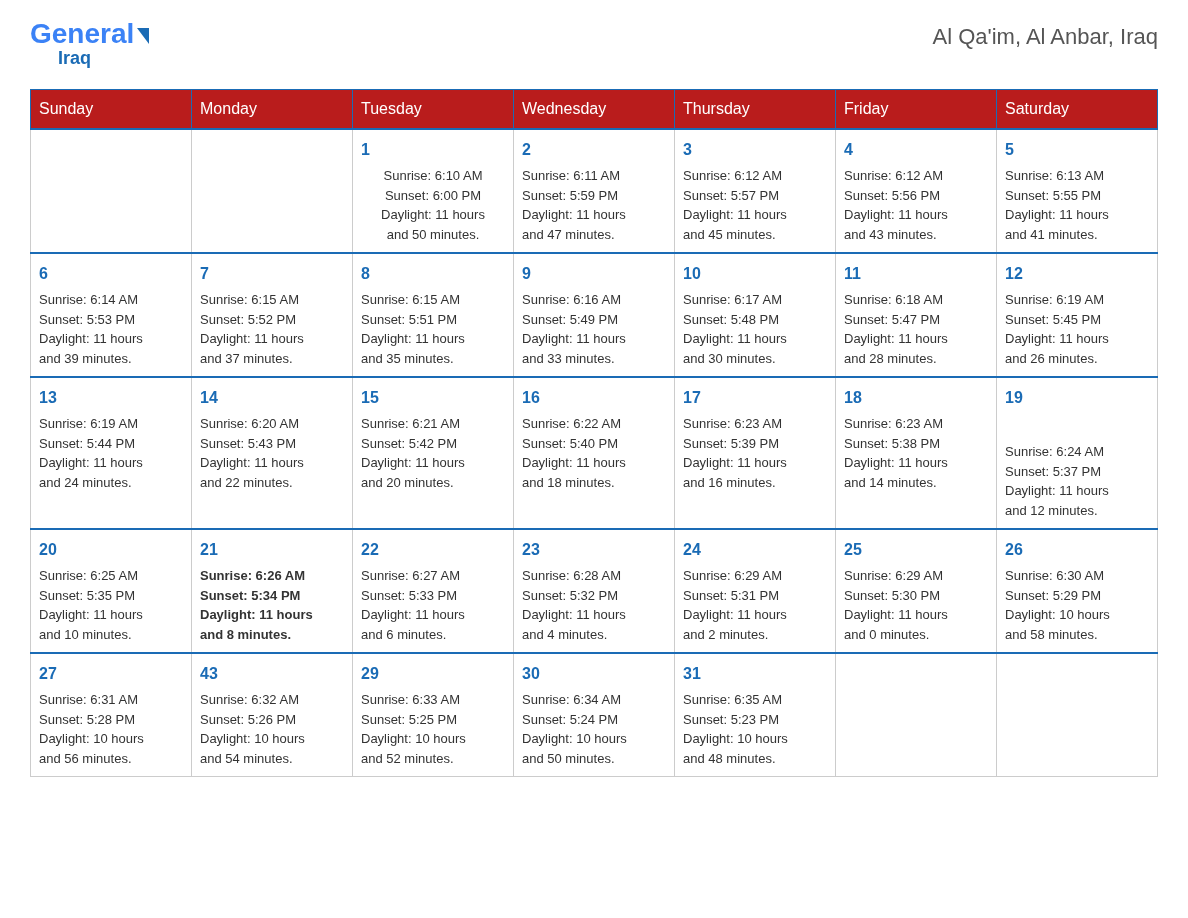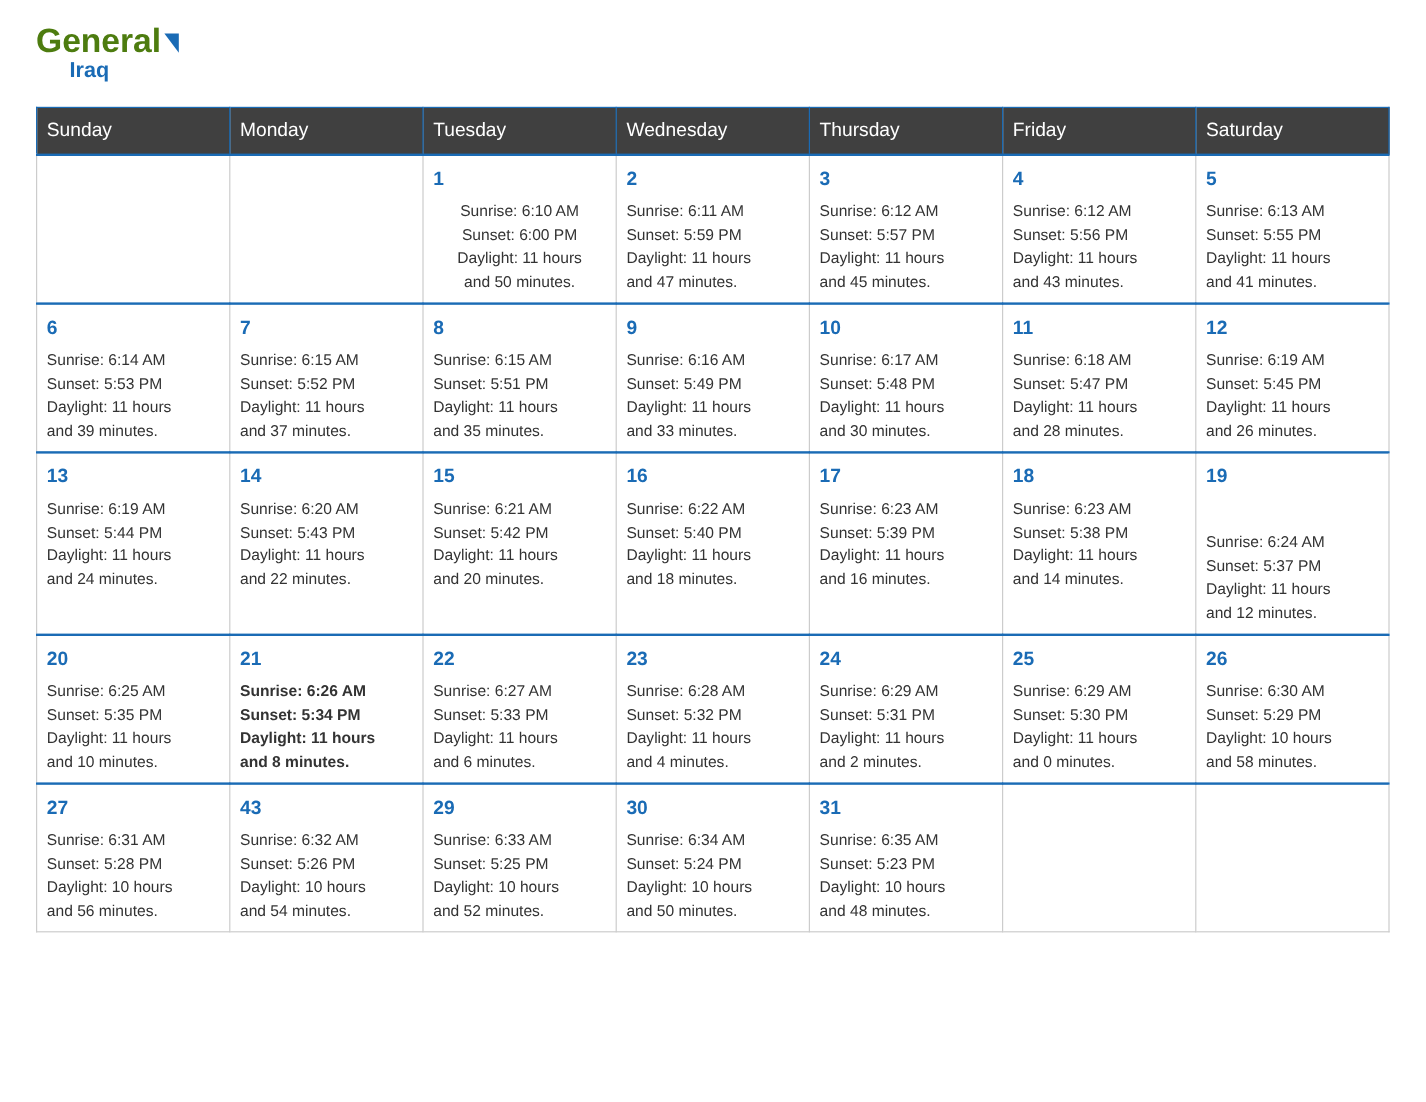--- a/index.html
+++ b/index.html
@@ -25,7 +25,7 @@
     .logo-general {
       font-size: 28px;
       font-weight: bold;
-      color: #4d7c0f;
+      color: #3b82f6;
       line-height: 1;
     }
     .logo-blue {

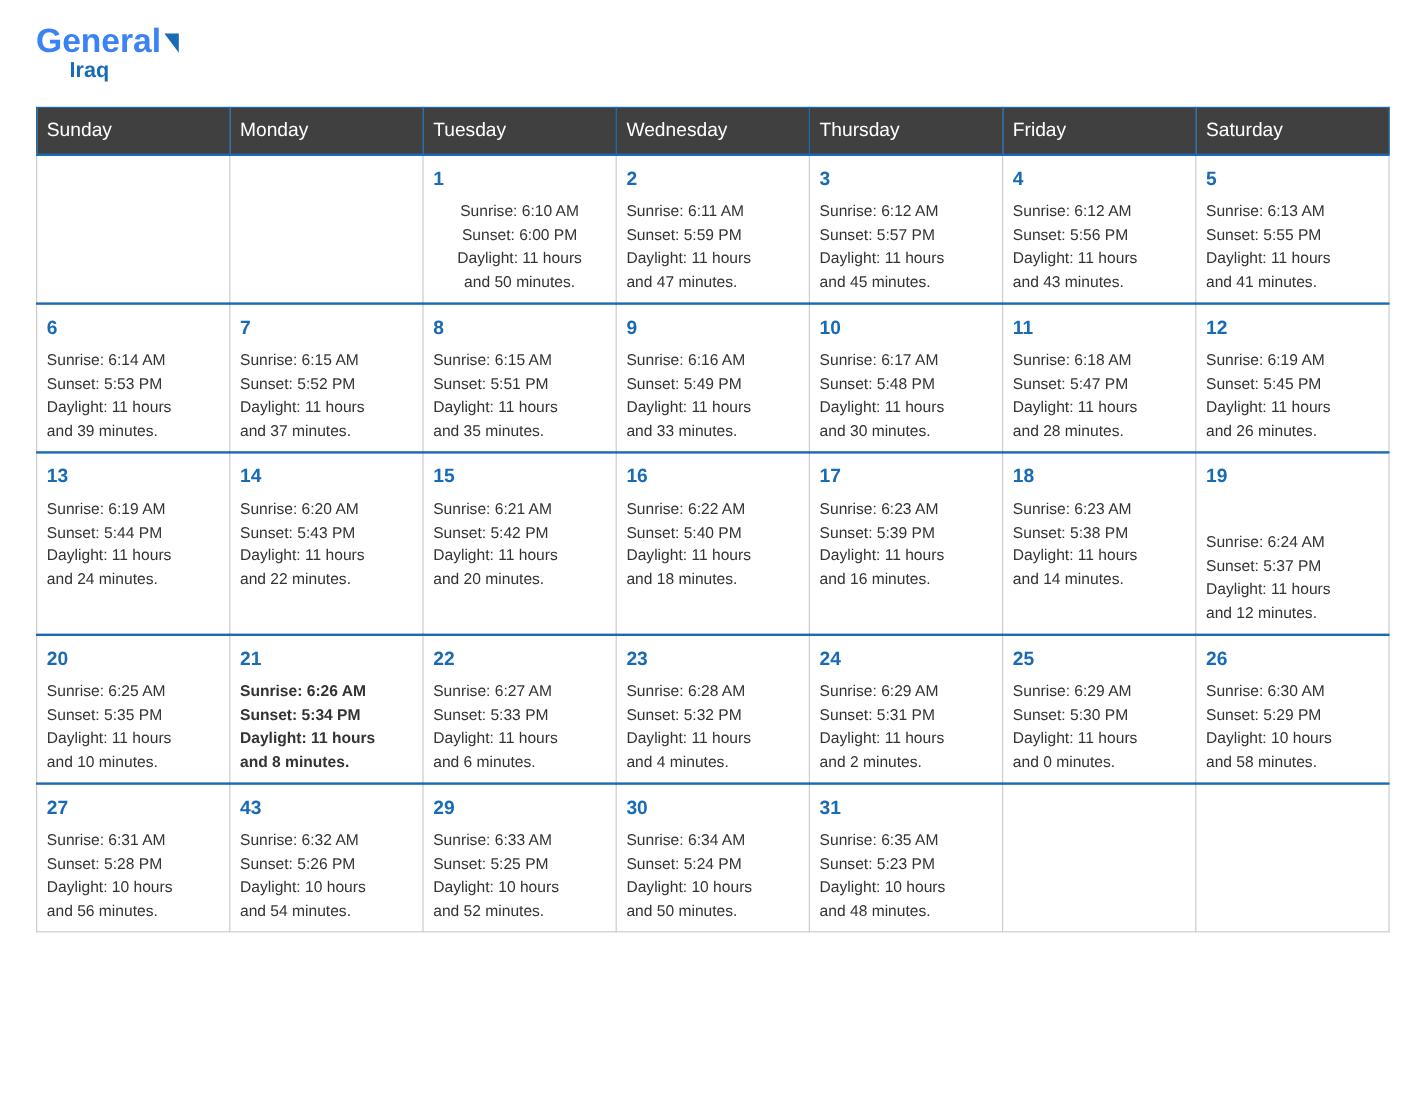--- a/index.html
+++ b/index.html
@@ -104,6 +104,7 @@
     <span class="logo-blue">Iraq</span>
   </div>
   <div class="title-area">
+    <div class="location">Al Qa'im, Al Anbar, Iraq</div>
   </div>
 </div>
 

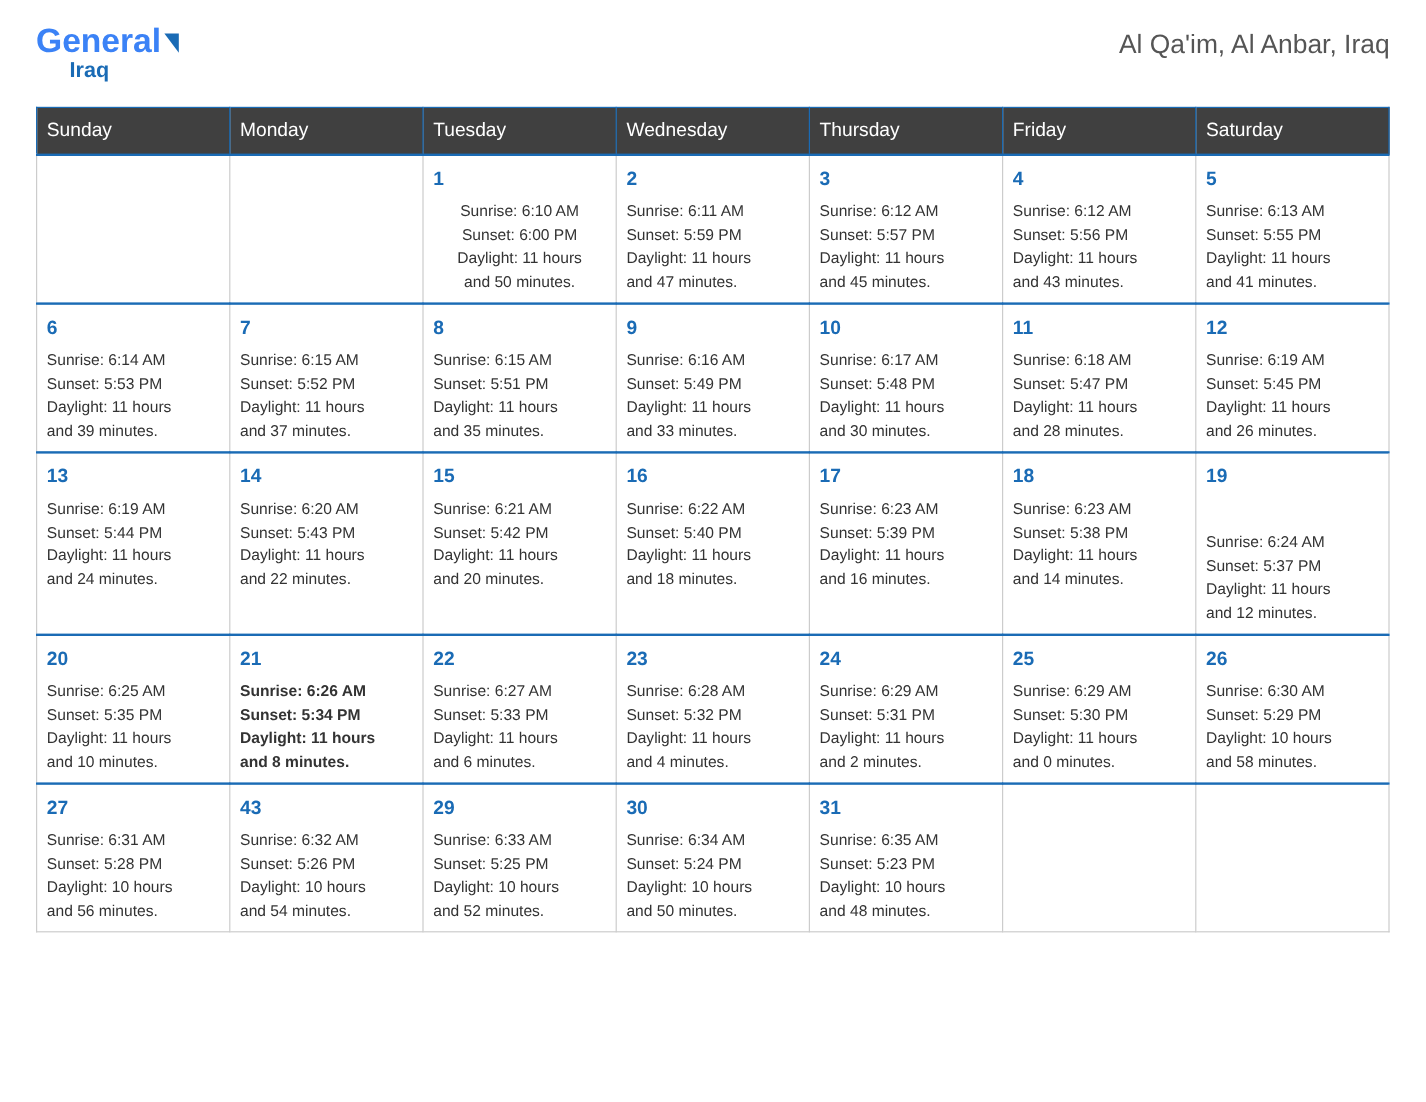--- a/index.html
+++ b/index.html
@@ -54,7 +54,7 @@
       border: 1px solid #ccc;
     }
     .calendar thead th {
-      background-color: #404040;
+      background-color: #b91c1c;
       color: #fff;
       padding: 10px 8px;
       font-size: 16px;

